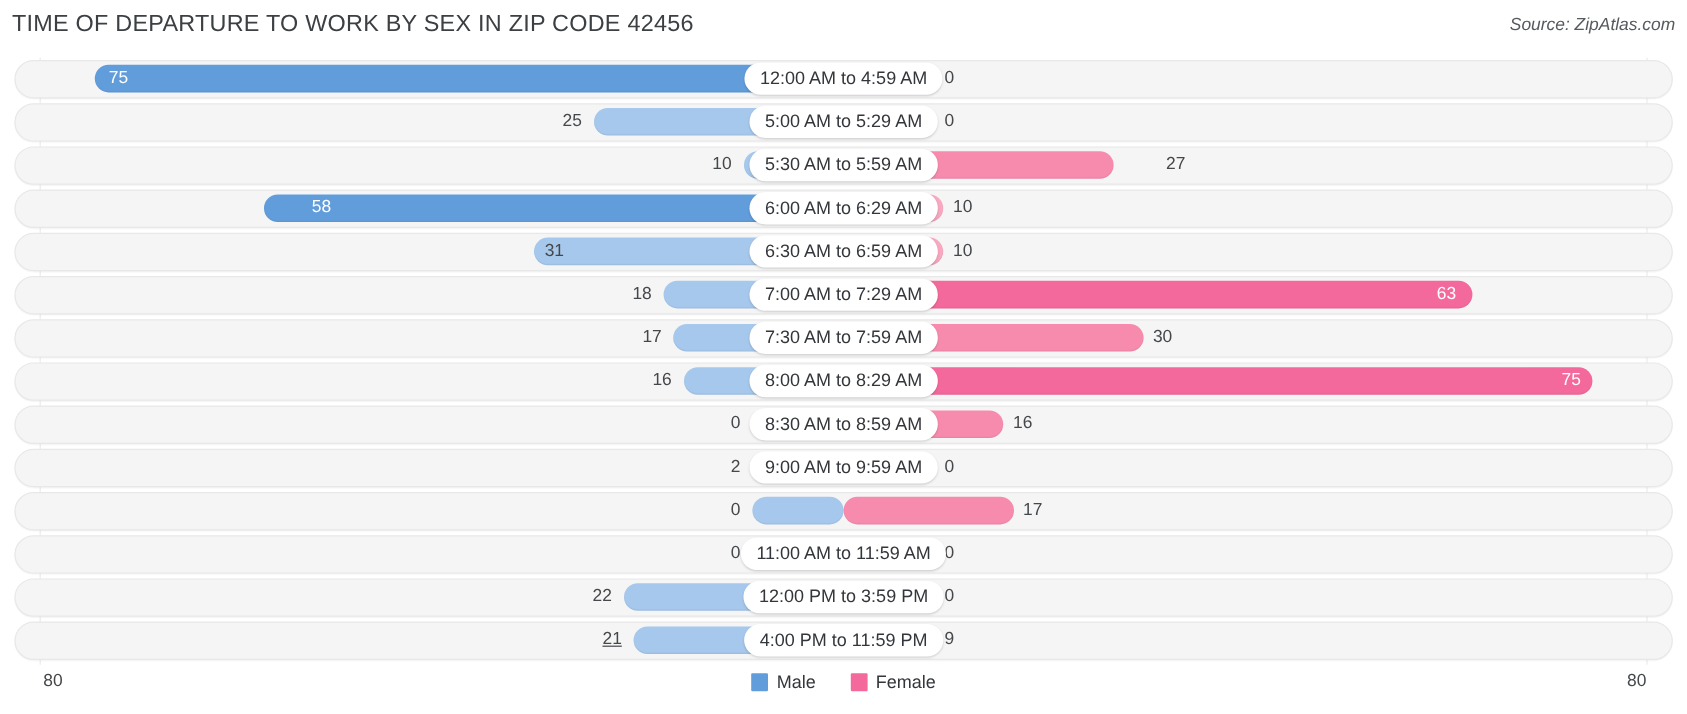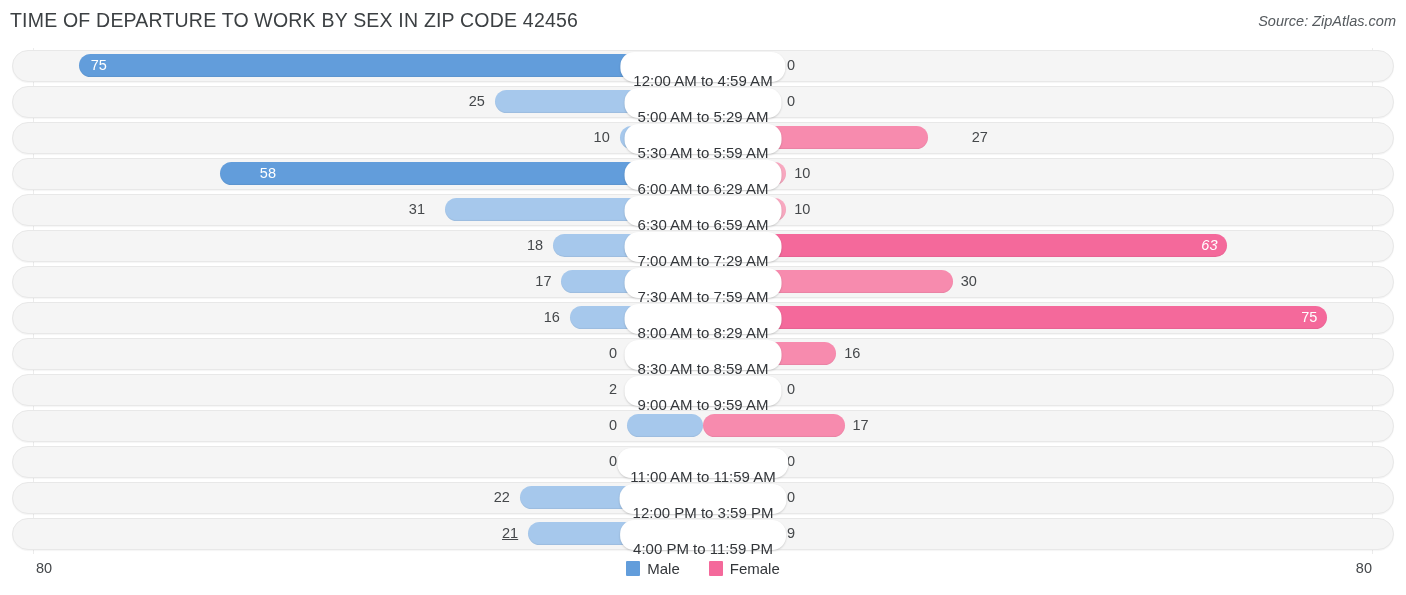--- a/index.html
+++ b/index.html
@@ -118,7 +118,7 @@
     top: 4px;
     height: 27px;
     line-height: 27px;
-    padding: 15px 13px;
+    padding: 0 13px;
     background: #ffffff;
     border-radius: 14px;
     font-size: 15px;

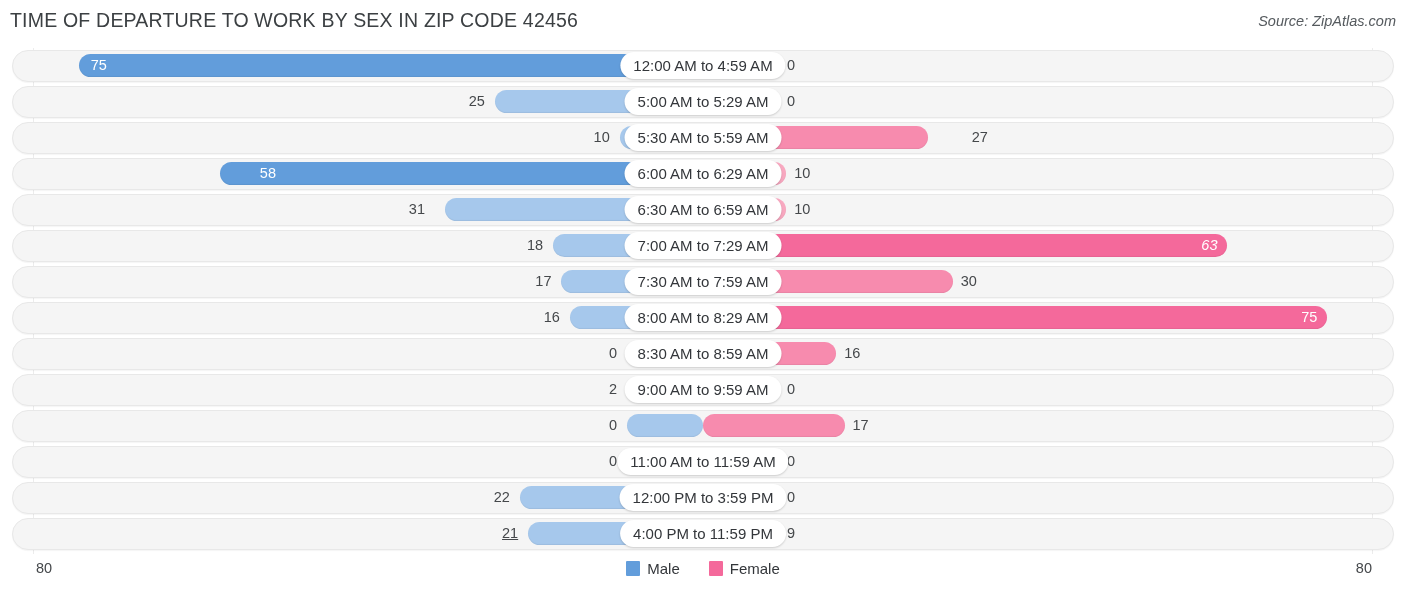--- a/index.html
+++ b/index.html
@@ -212,7 +212,7 @@
       <div class="track"></div>
       <div class="bar male" style="width: 258.075px;"></div>
       <div class="bar female" style="width: 83.25px;"></div>
-      <div class="val male-out" style="right: 971px;">31</div>
+      <div class="val male-out" style="right: 926px;">31</div>
       <div class="val female-out" style="left: 794.25px;">10</div>
       <div class="pill">6:30 AM to 6:59 AM</div>
     </div>

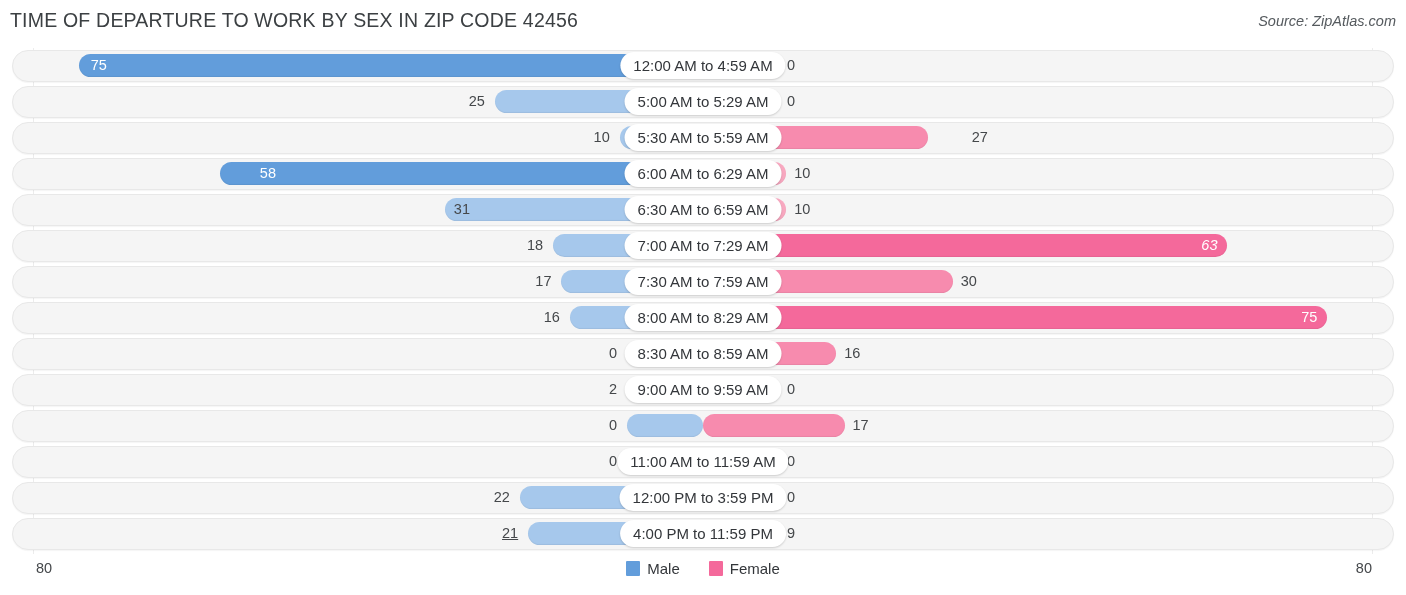--- a/index.html
+++ b/index.html
@@ -221,7 +221,7 @@
       <div class="bar male" style="width: 149.85px;"></div>
       <div class="bar female strong" style="width: 524.475px;"></div>
       <div class="val male-out" style="right: 852.85px;">18</div>
-      <div class="val inside" style="left: 1193.47px; width: 24px; text-align: right; font-style: italic;">63</div>
+      <div class="val inside" style="left: 1193.47px; width: 24px; text-align: center;">63</div>
       <div class="pill">7:00 AM to 7:29 AM</div>
     </div>
     <div class="row">

